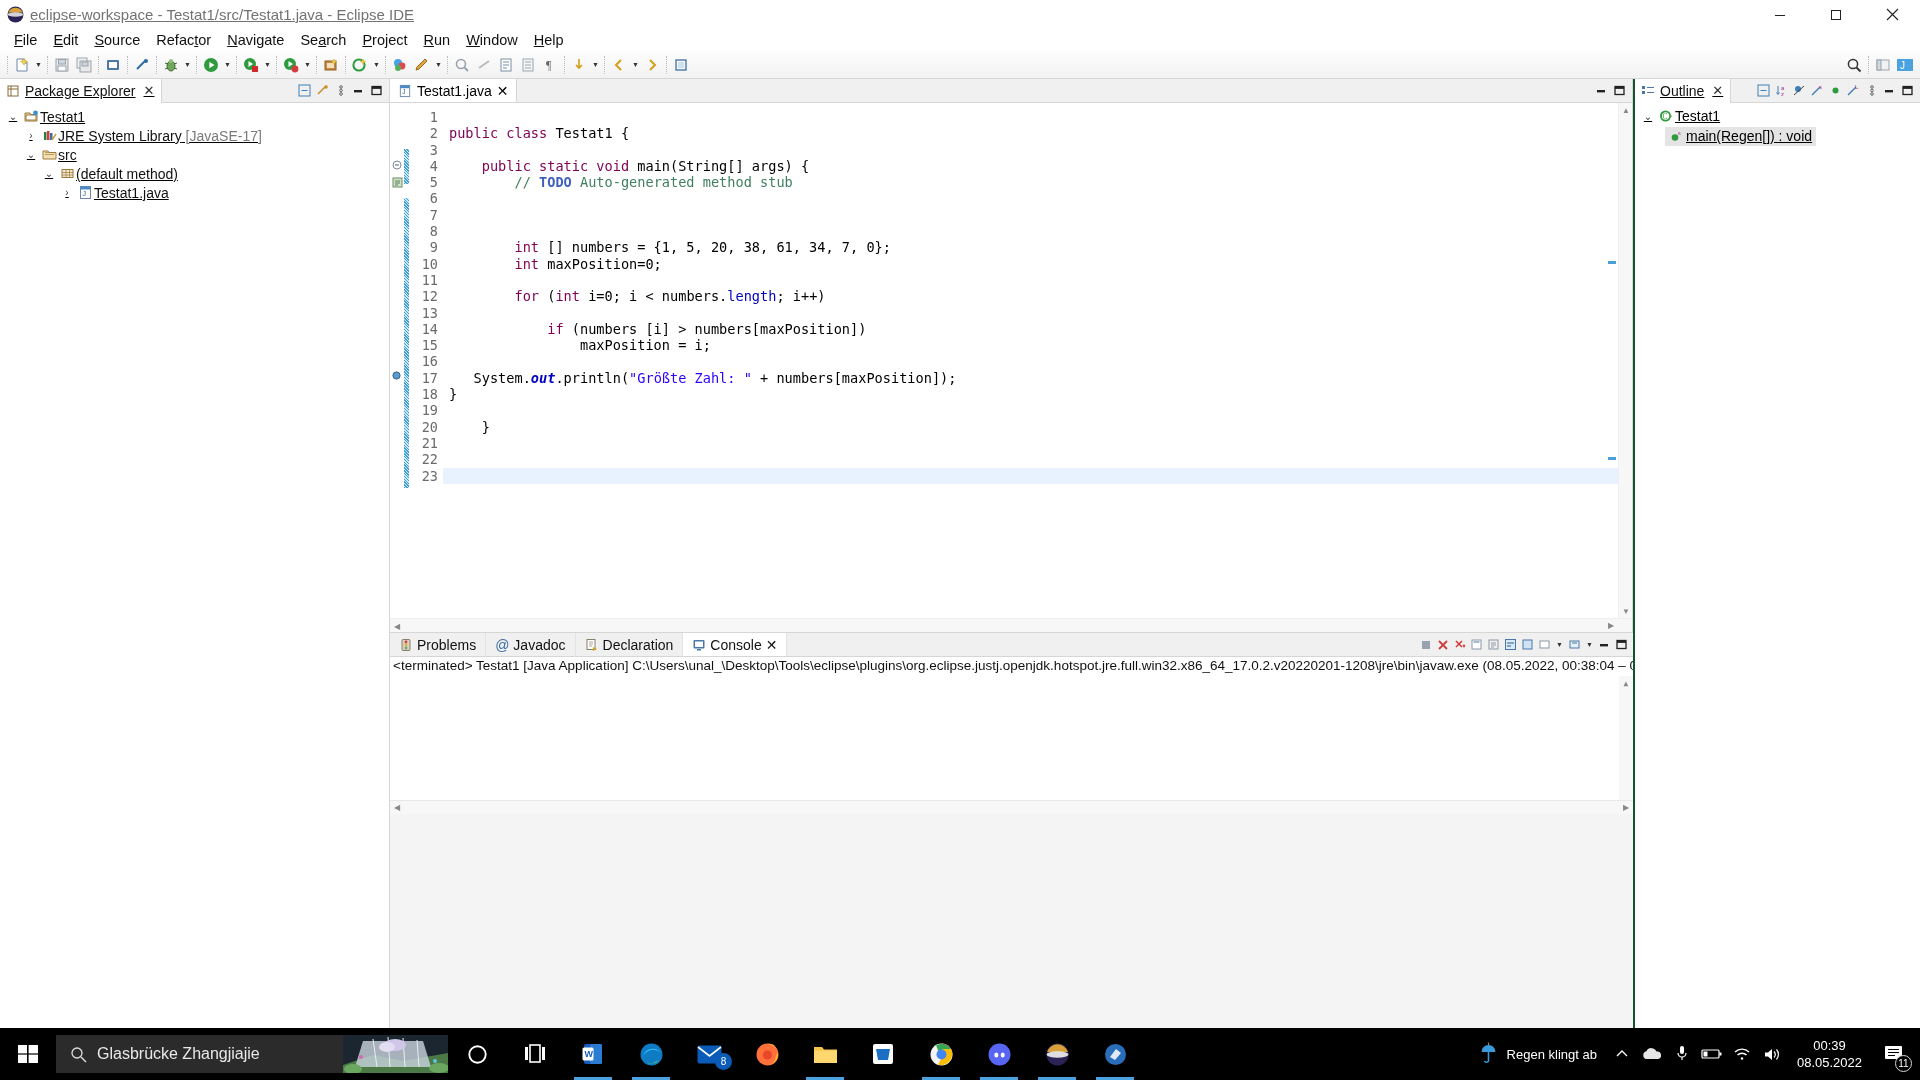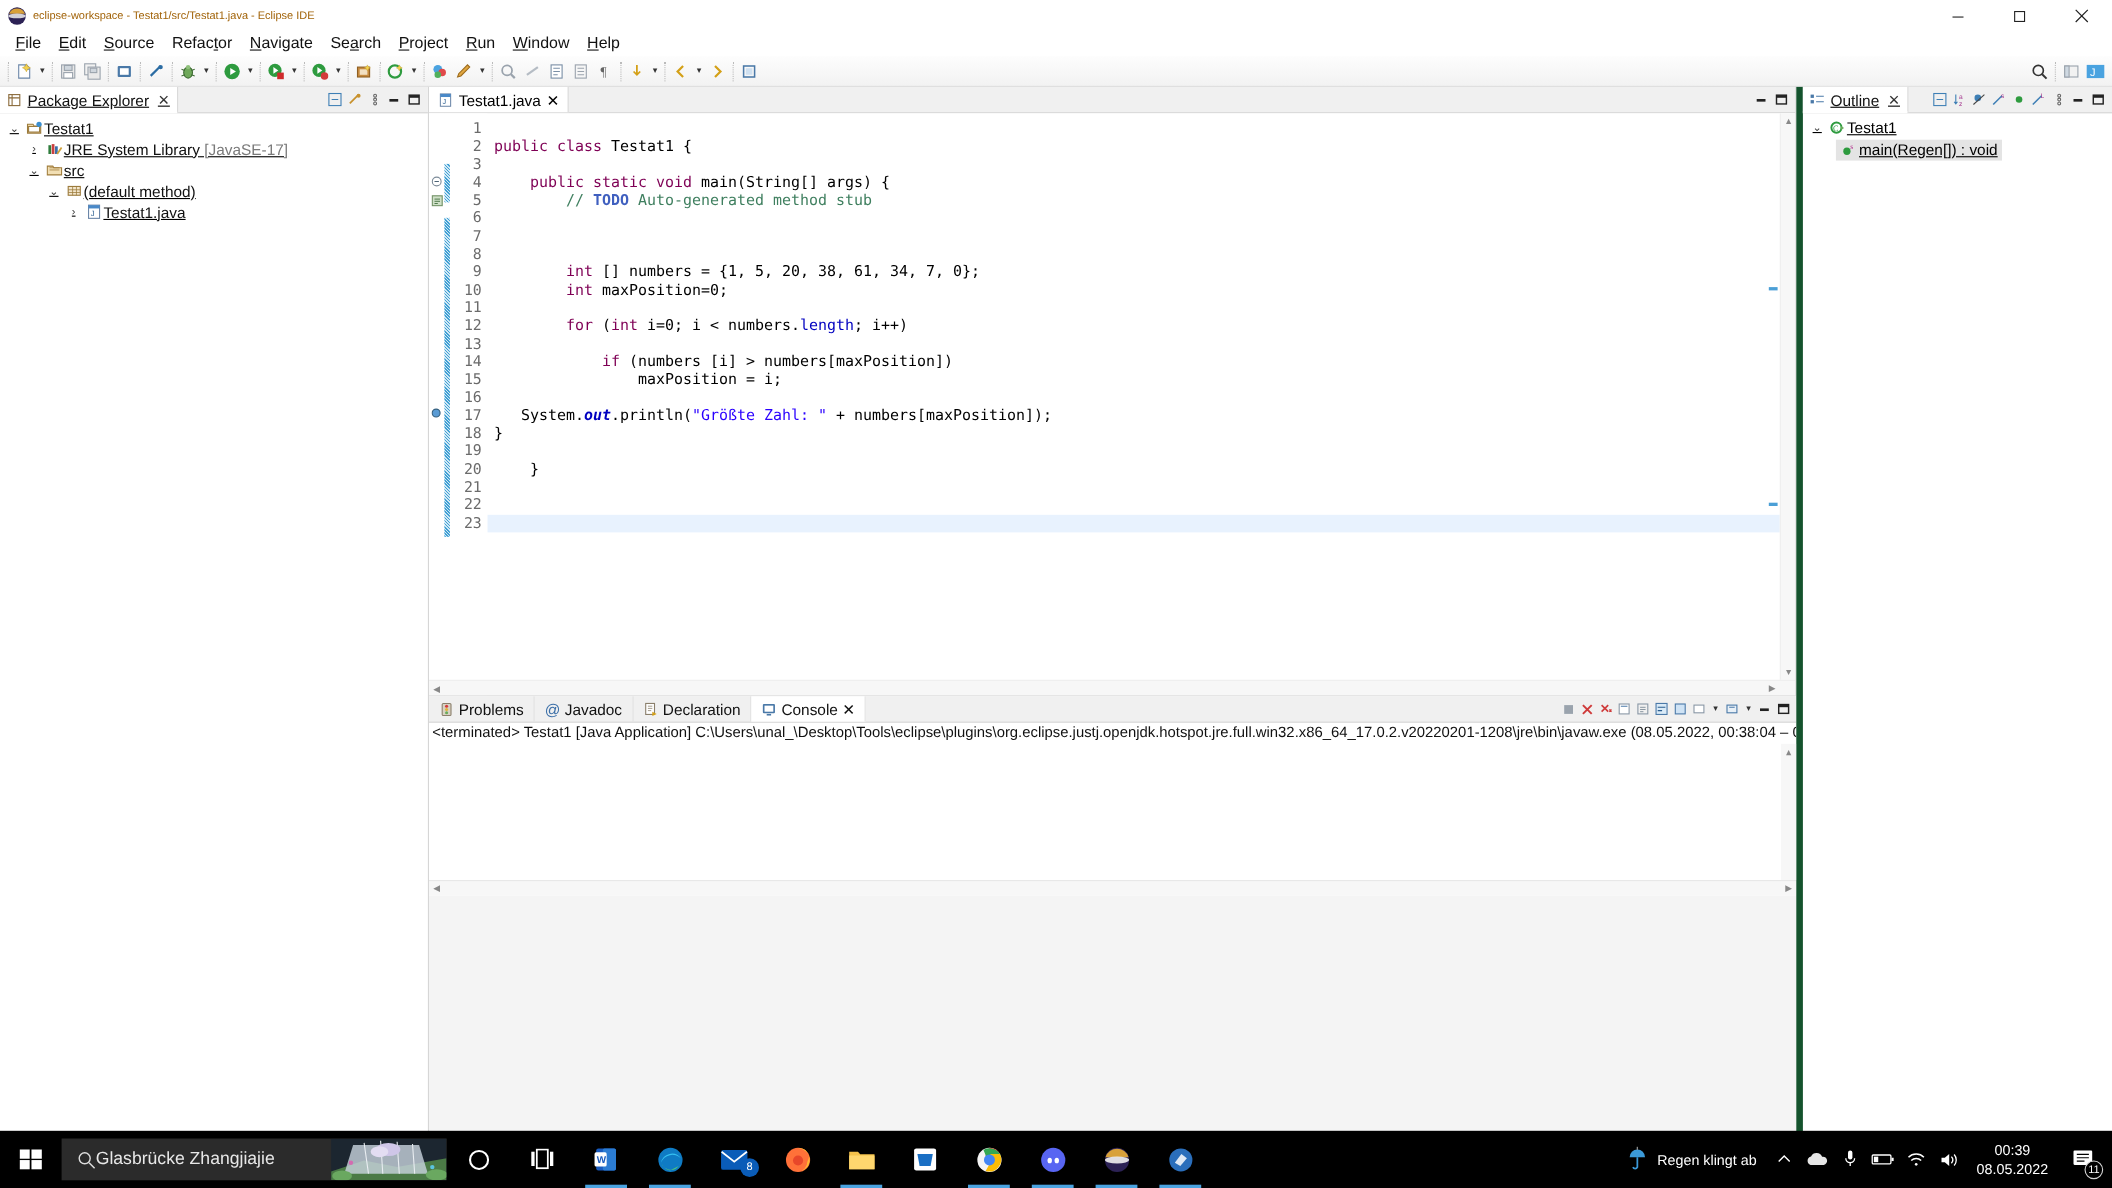--- a/index.html
+++ b/index.html
@@ -19,7 +19,7 @@
     border-bottom:0px solid #ddd; flex:0 0 29px;
   }
   .tb-icon { width:30px; display:flex; justify-content:center; align-items:center; }
-  .tb-title { font-size:10px; color:#a16207; letter-spacing:0px; }
+  .tb-title { font-size:15px; color:#737373; letter-spacing:0px;text-decoration:underline; }
   .tb-spacer { flex:1; }
   .winbtns { display:flex; height:29px; }
   .winbtn { width:56px; height:29px; display:flex; justify-content:center; align-items:center; font-size:14px; color:#222; }

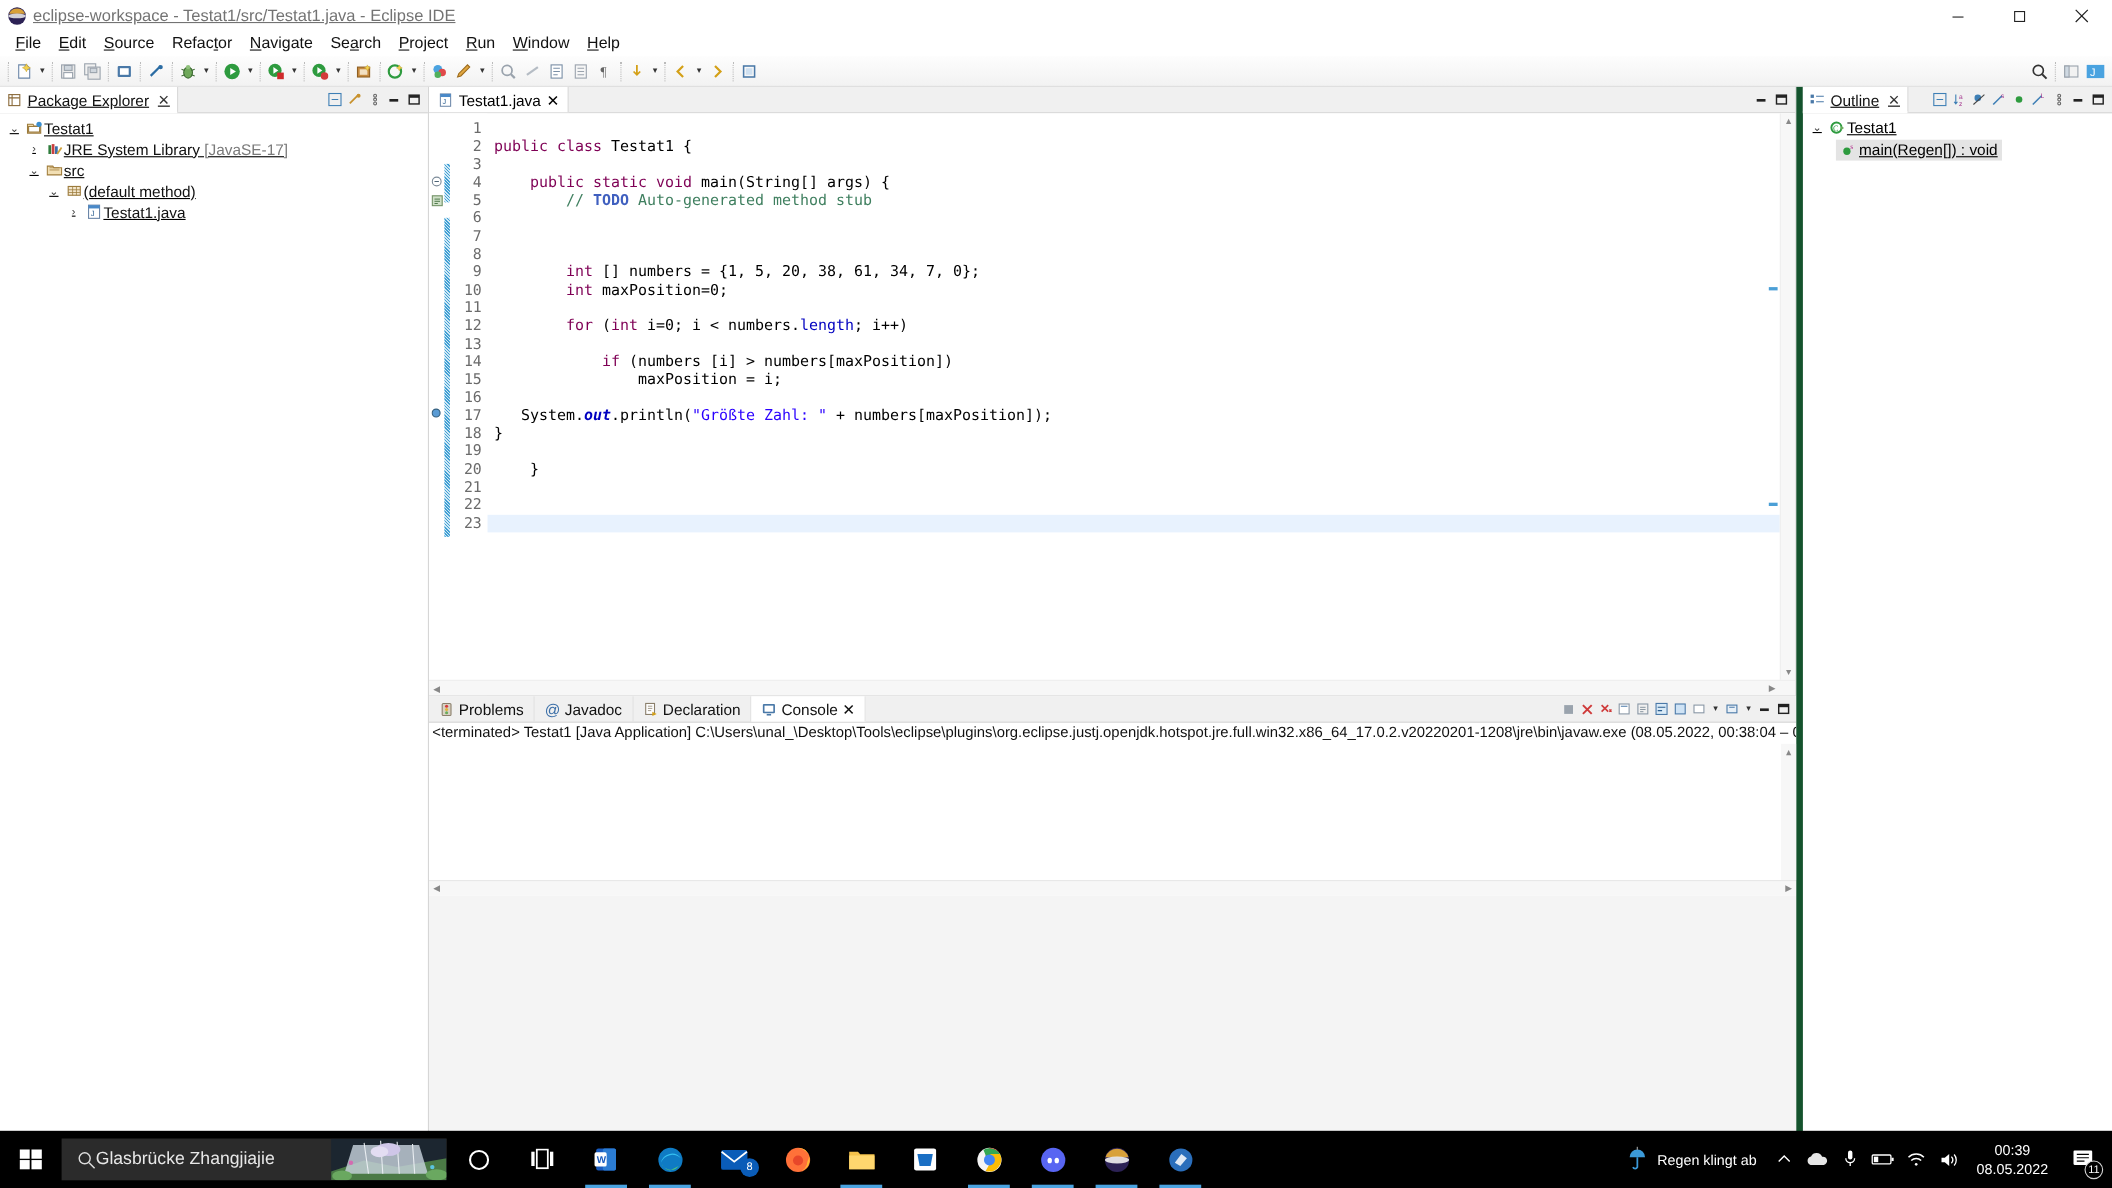--- a/index.html
+++ b/index.html
@@ -107,7 +107,7 @@
   .ovr-mark { position:absolute; right:16px; width:8px; height:3px; background:#4b9fd6; }
 
   
-  .outline { width:287px; flex:0 0 287px; border-left:6px solid #14532d; background:#fff; }
+  .outline { width:287px; flex:0 0 287px; border-left:2px solid #14532d; background:#fff; }
   .outline-tree { font-size:14px; padding-top:3px; }
   .ol-row { display:flex; align-items:center; height:20px; white-space:nowrap;}
   .ol-row .sel { background:#e4e4e4; padding:0 4px; }

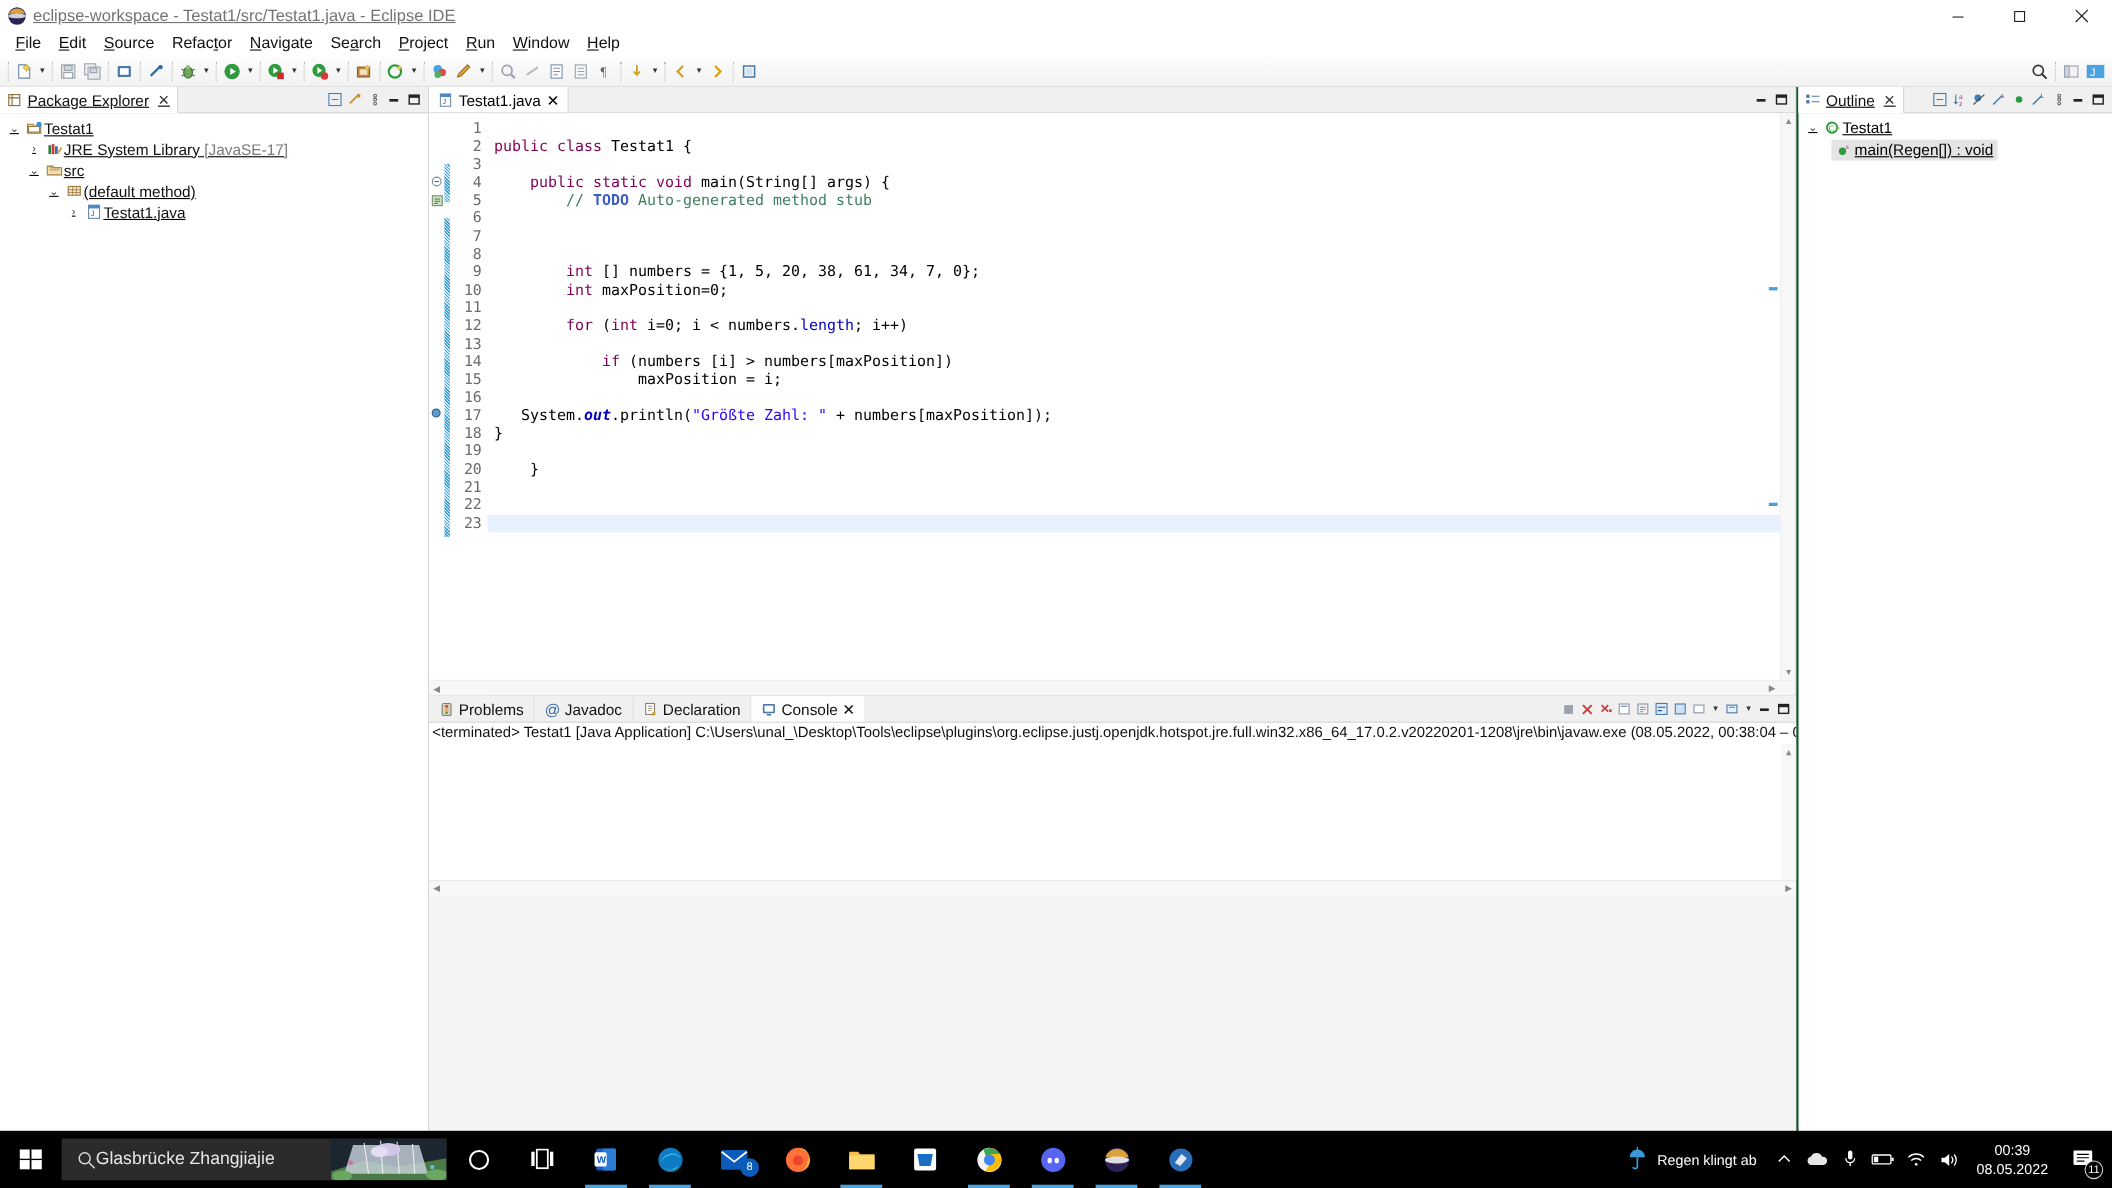--- a/index.html
+++ b/index.html
@@ -138,8 +138,8 @@
   }
   .start { width:56px; height:52px; display:flex; justify-content:center; align-items:center; }
   .searchbox {
-    width:350px; height:38px; background:#2b2b2b; display:flex; align-items:center;
-    padding-left:14px; position:relative; overflow:hidden;
+    width:392px; height:38px; background:#2b2b2b; display:flex; align-items:center;
+    gap:10px; padding-left:14px; position:relative; overflow:hidden;
   }
   .searchbox .stext { font-size:16px; color:#e8e8e8; }
   .search-thumb { position:absolute; right:0; top:0; width:105px; height:38px; }

